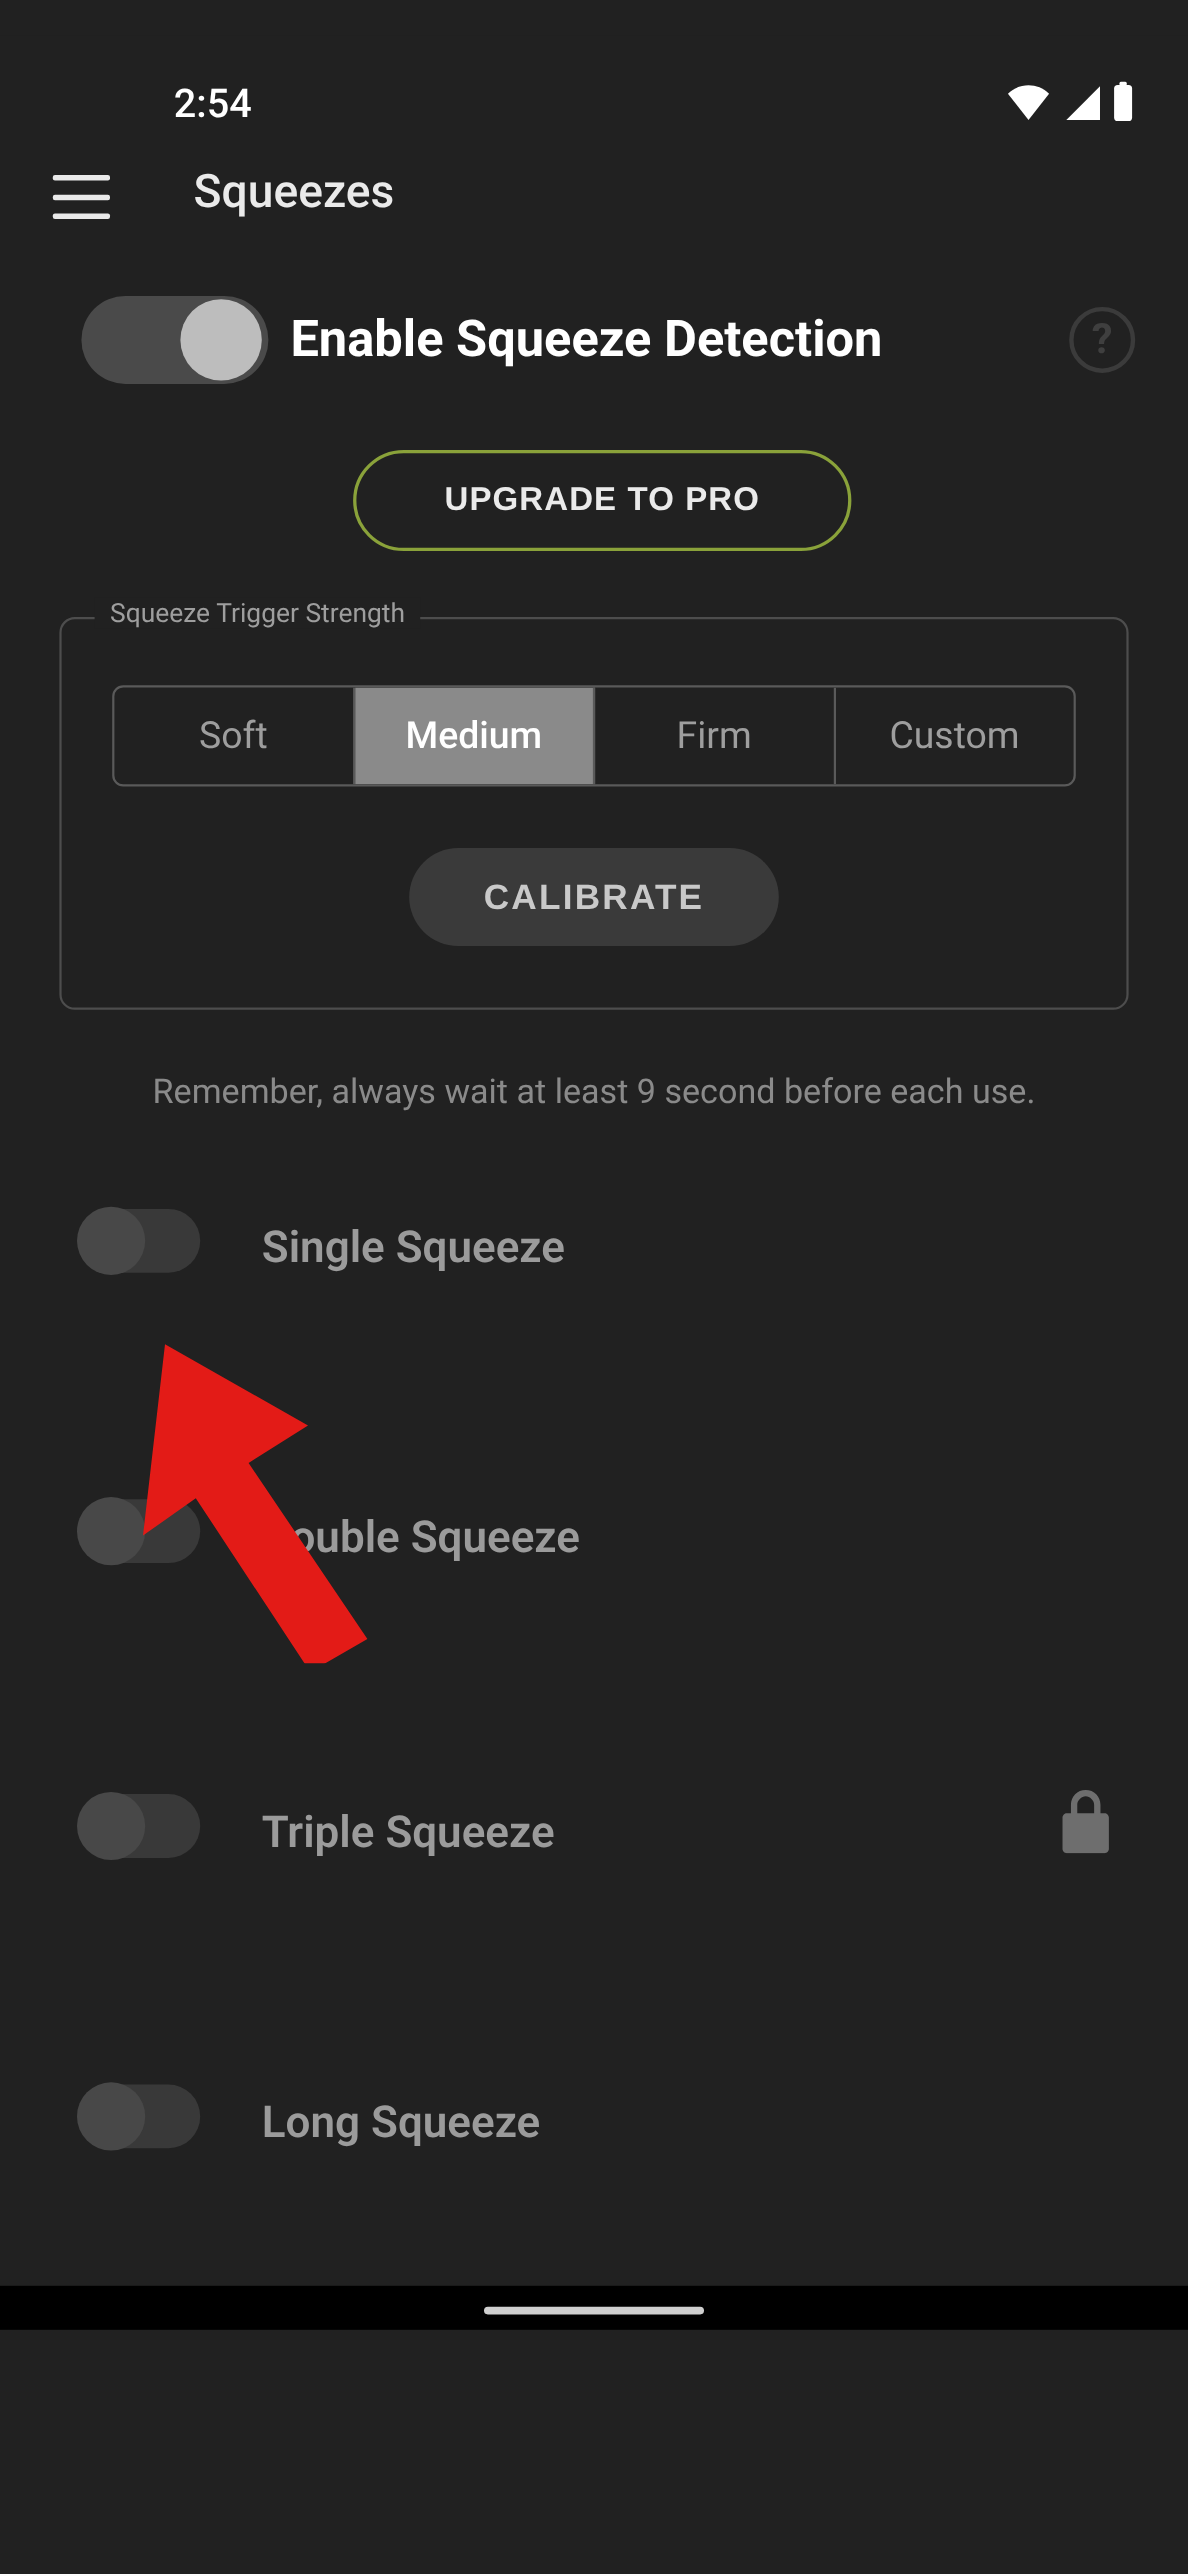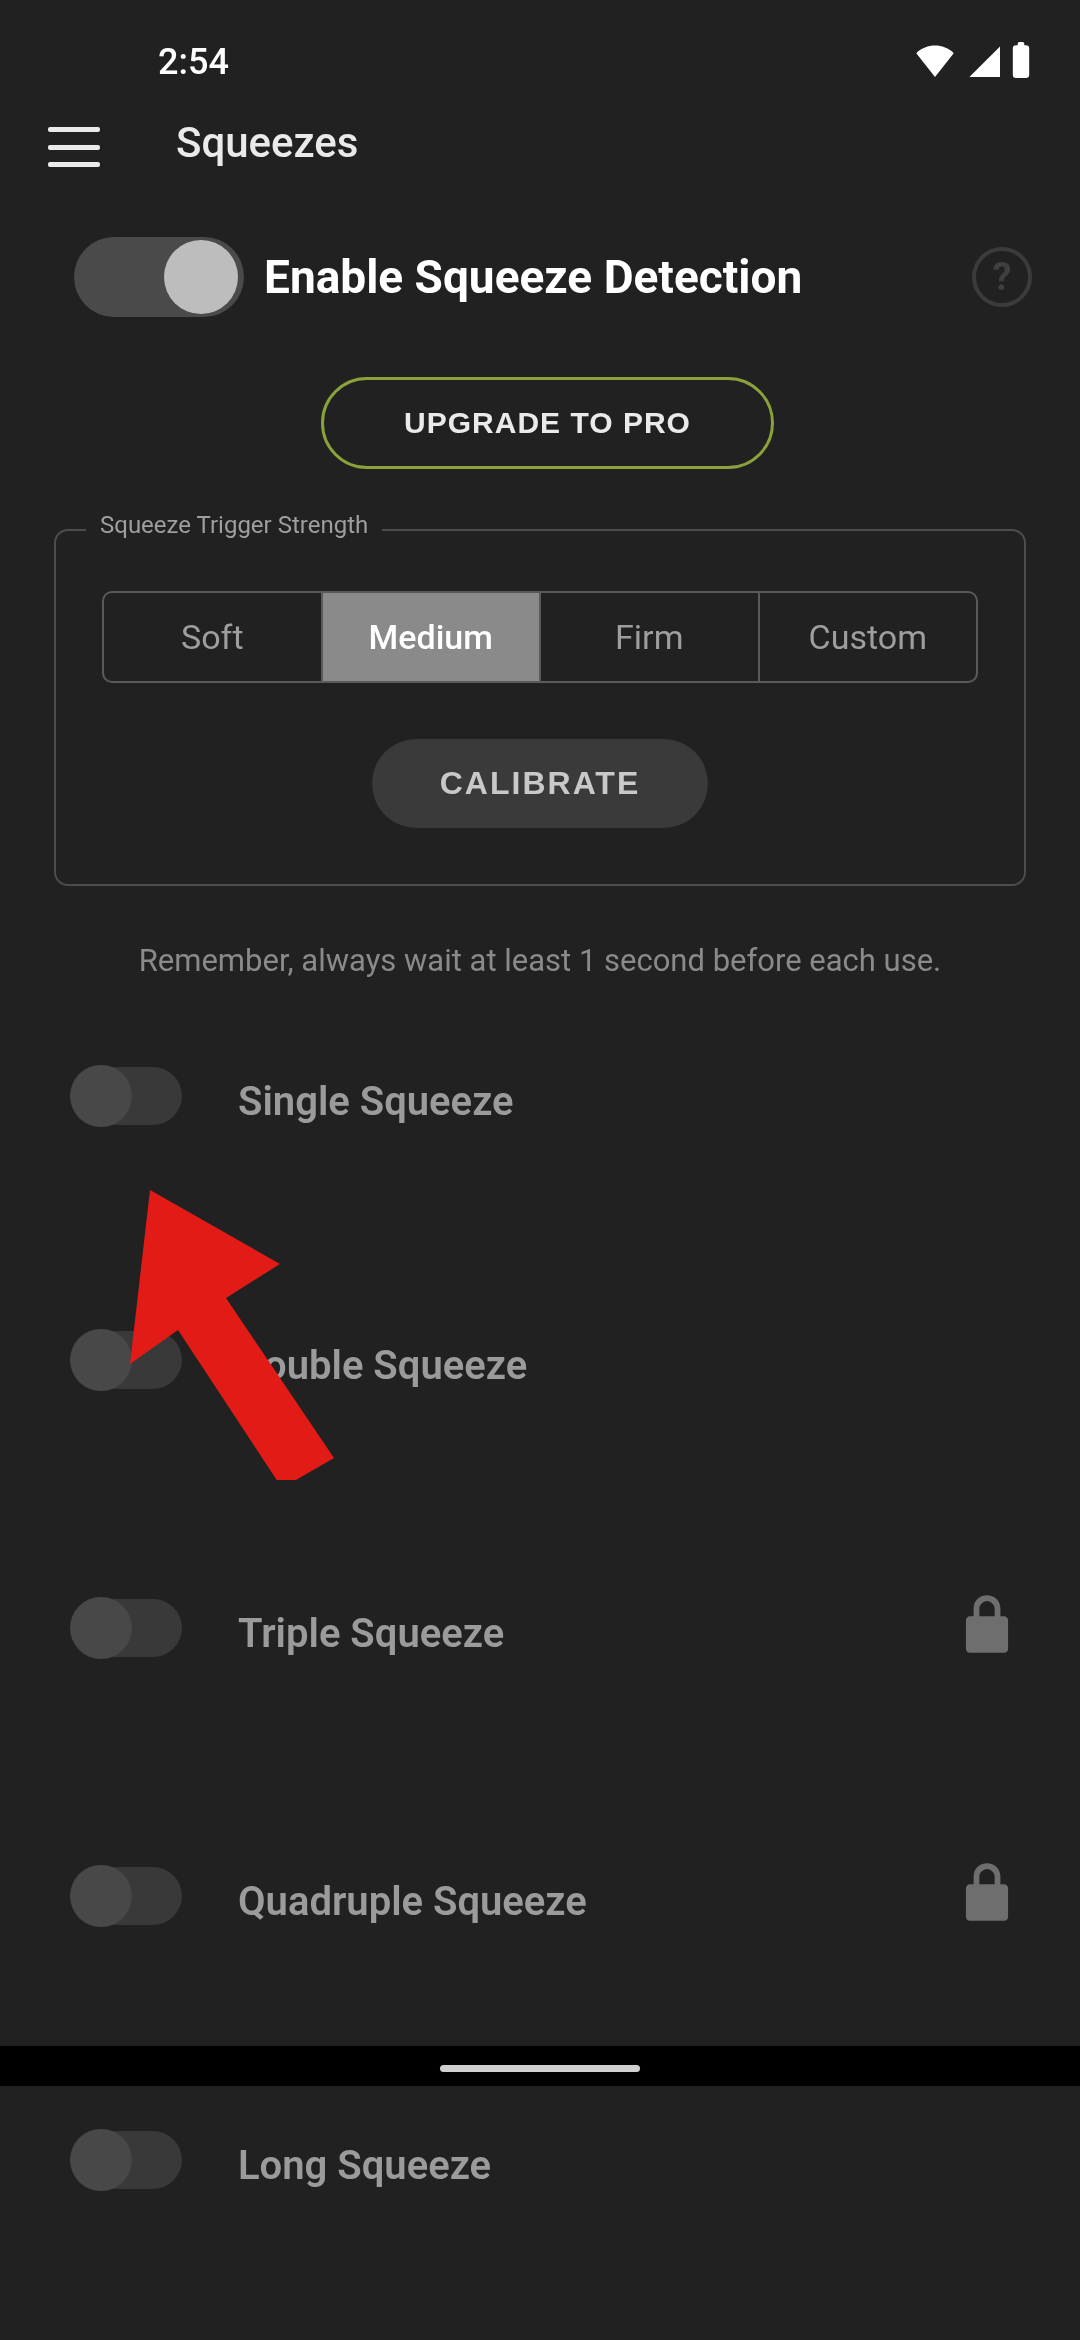--- a/index.html
+++ b/index.html
@@ -4,7 +4,7 @@
 <style>
   * { box-sizing: border-box; margin: 0; padding: 0; }
   html, body { width: 1080px; height: 2340px; background: #212121; font-family: Roboto, "Helvetica Neue", Arial, sans-serif; color: #eaeaea; overflow: hidden; }
-  .screen { width: 1080px; height: 2086px; position: relative; background: #212121; }
+  .screen { width: 1080px; height: 2086px; position: relative; background: #212121; margin-top: 32px; }
 
   
   .status-bar { display: flex; justify-content: space-between; align-items: center; padding: 24px 48px 0 48px; height: 100px; }

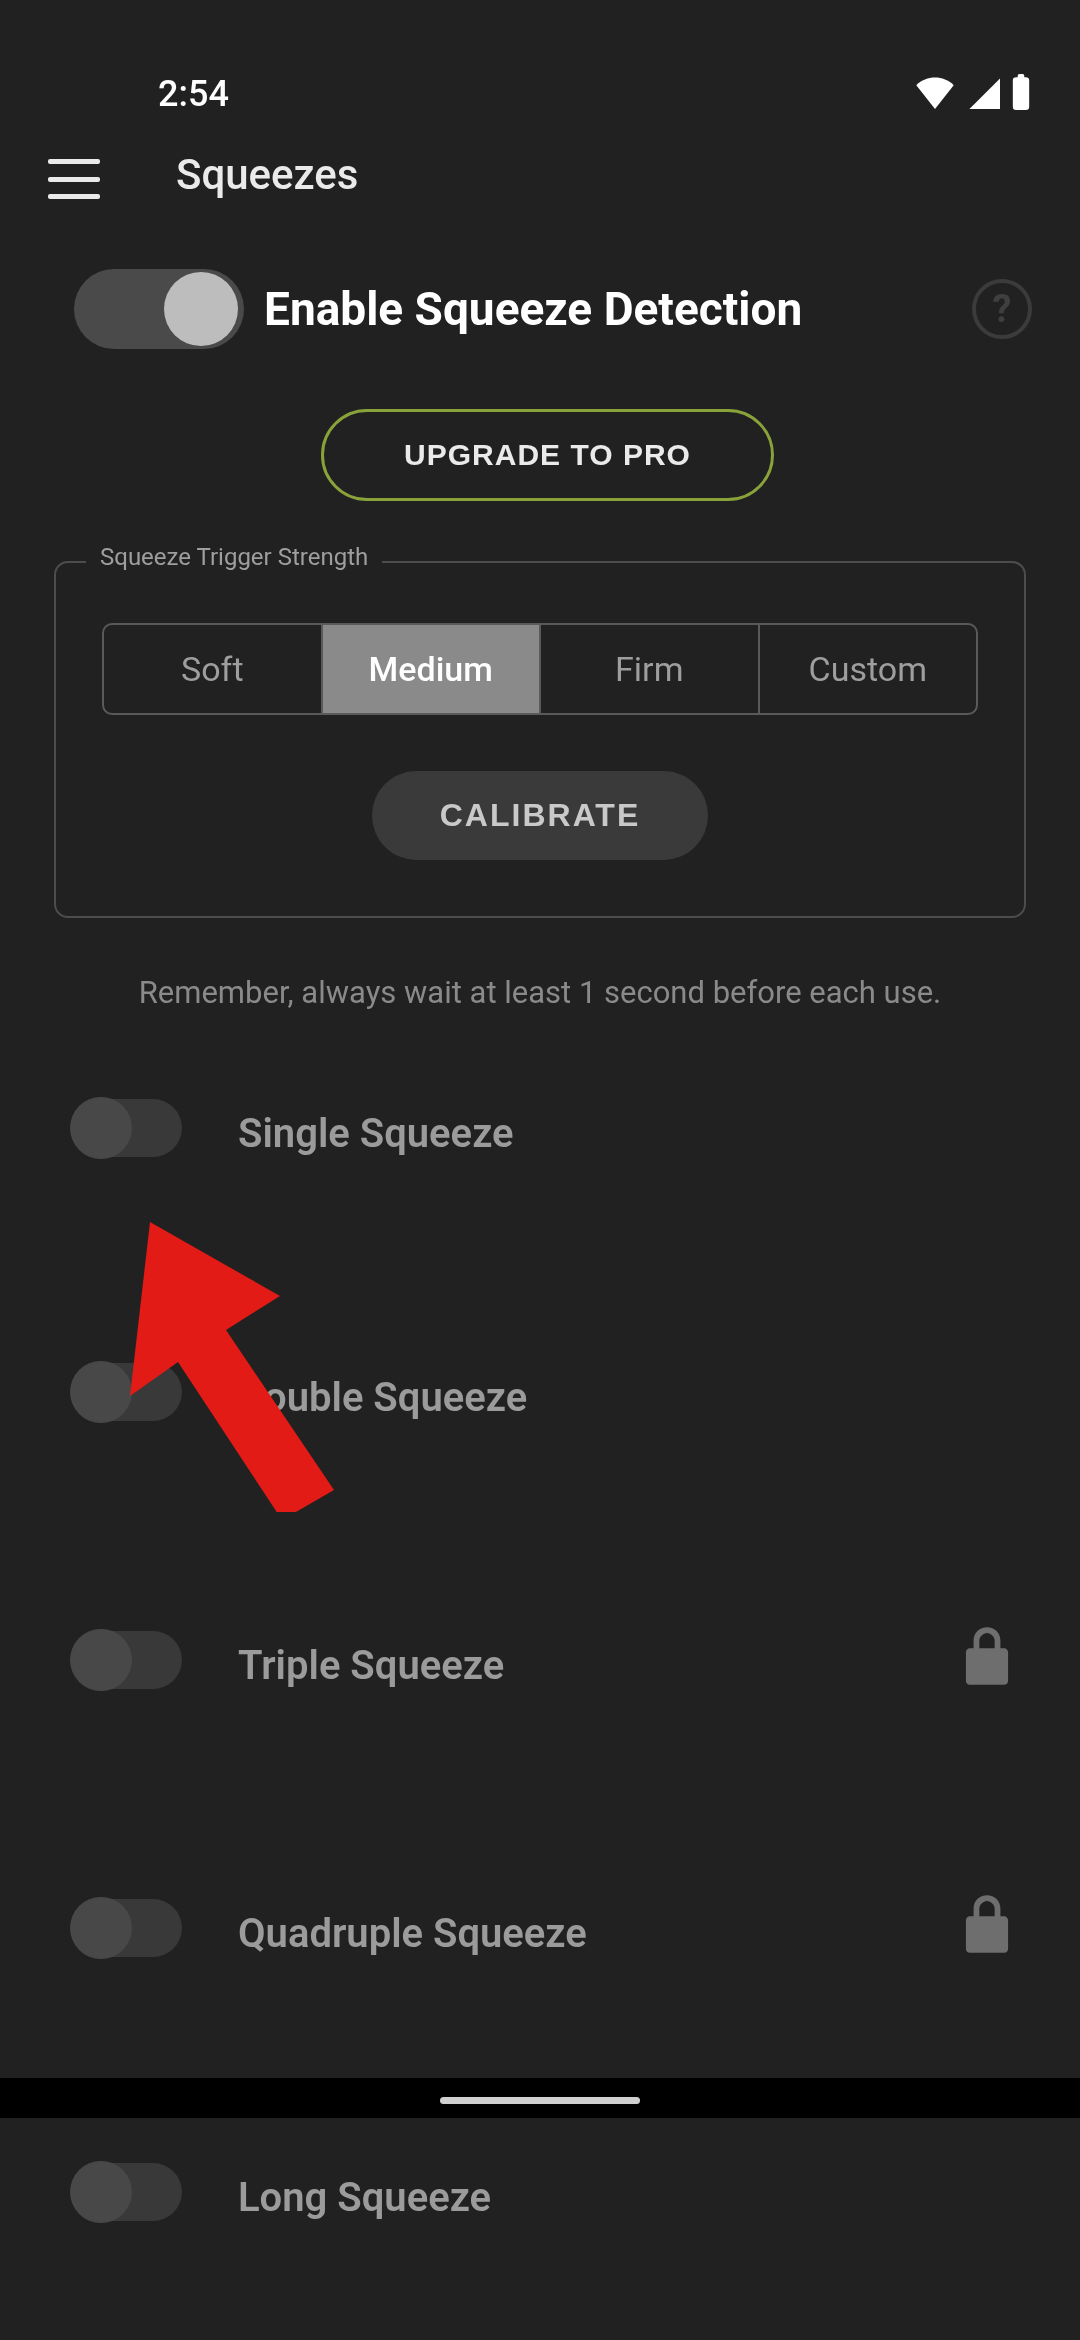--- a/index.html
+++ b/index.html
@@ -117,7 +117,7 @@
     </div>
   </div>
 
-  <div class="hint">Remember, always wait at least 1 second before each use.</div>
+  <div class="hint">Remember, always wait at least 9 second before each use.</div>
 
   <div class="item">
     <div class="switch">

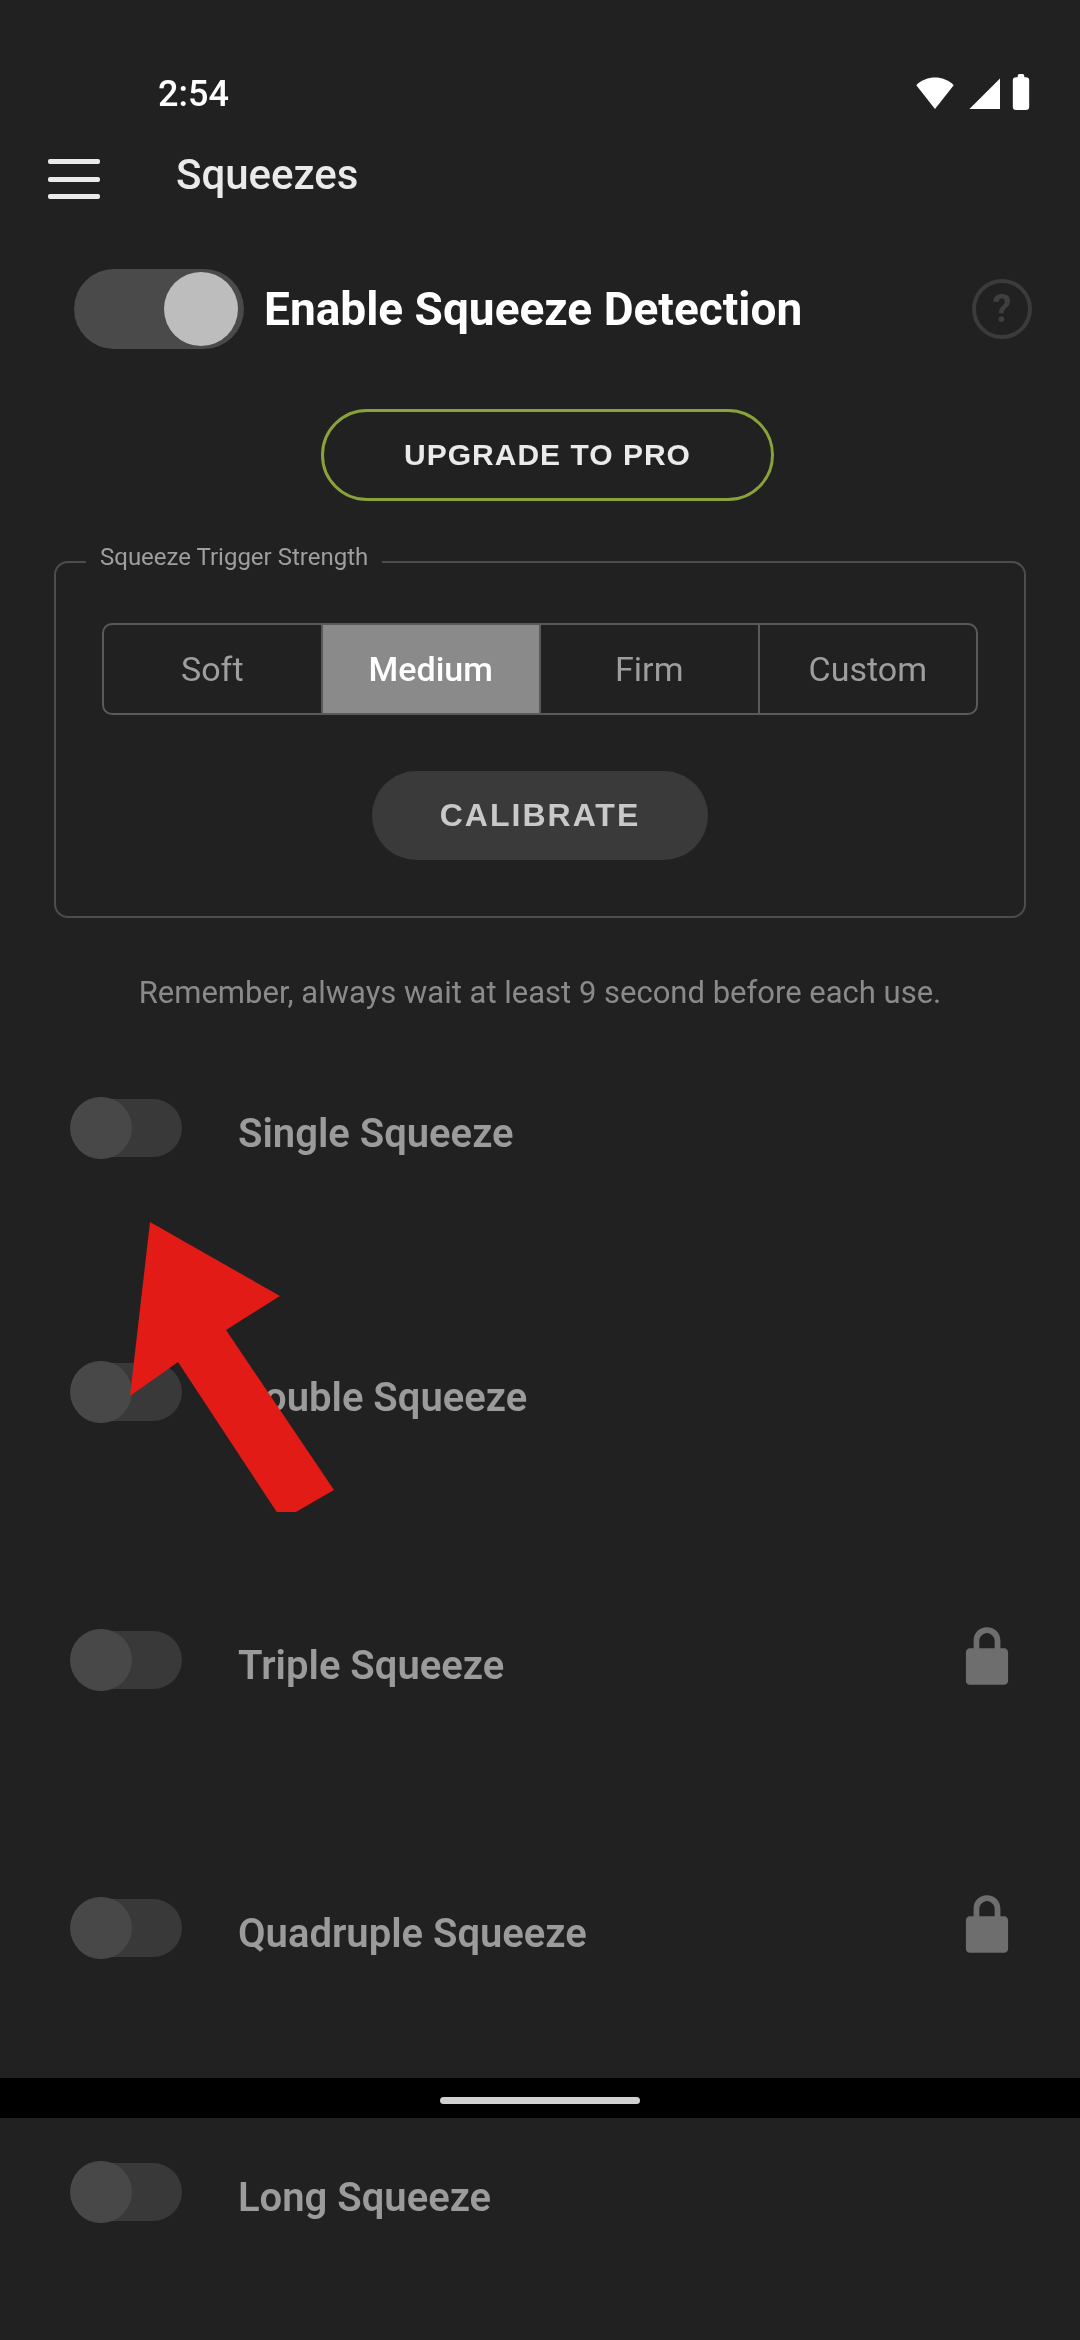--- a/index.html
+++ b/index.html
@@ -145,17 +145,6 @@
     </span>
   </div>
 
-  <div class="item">
-    <div class="switch">
-        <div class="knob"></div>
-      </div>
-    <div class="item-label">Quadruple Squeeze</div>
-    <span class="lock">
-      <svg width="46" height="58" viewBox="0 0 24 30">
-          <path d="M12 0c-4 0-7 3-7 7v4H3c-1 0-2 1-2 2v15c0 1 1 2 2 2h18c1 0 2-1 2-2V13c0-1-1-2-2-2h-2V7c0-4-3-7-7-7zm-4 7c0-2 2-4 4-4s4 2 4 4v4H8V7z"></path>
-        </svg>
-    </span>
-  </div>
 
   <div class="item">
     <div class="switch">

